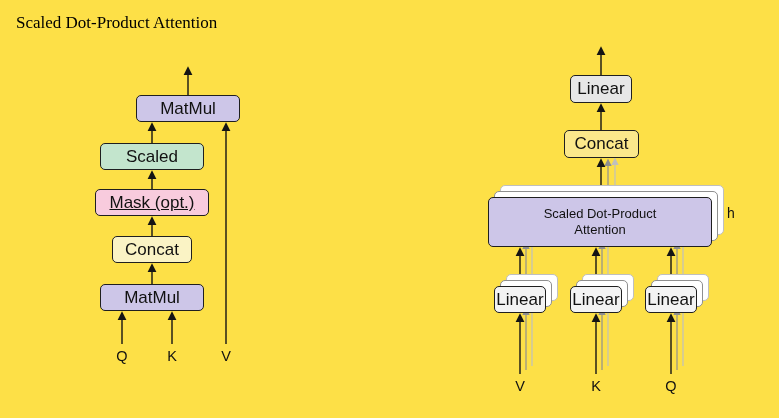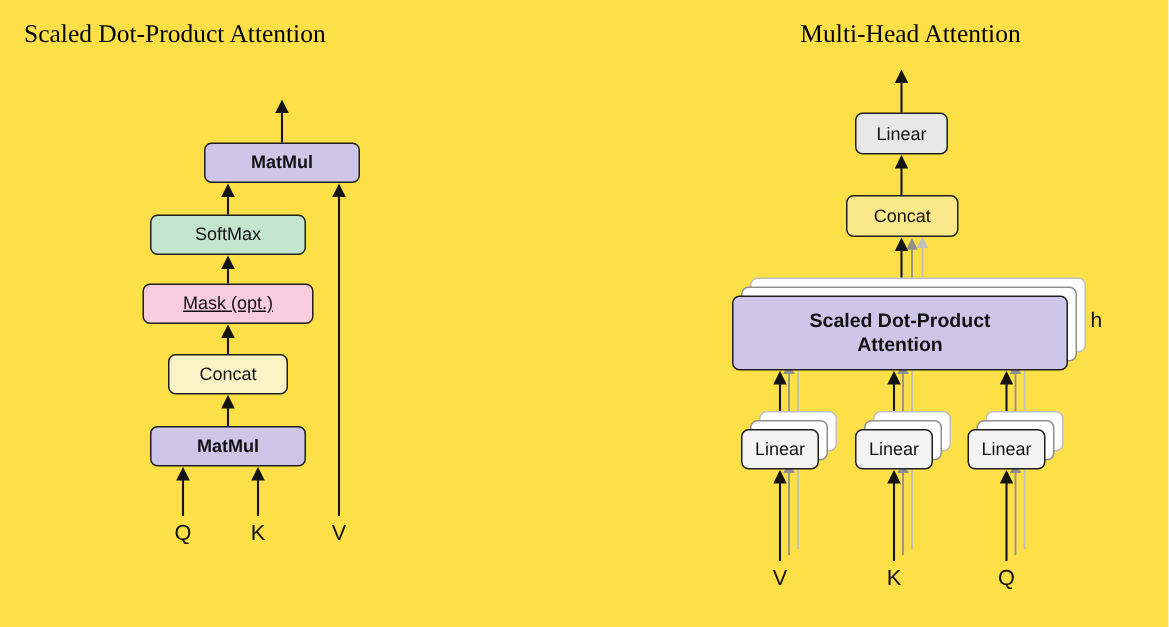--- a/index.html
+++ b/index.html
@@ -106,7 +106,6 @@
   <div class="io-label" style="left:160px; top:348px;">K</div>
   <div class="io-label" style="left:214px; top:348px;">V</div>
 
-  <div class="diagram-title" style="left:475px; top:13px; width:264px; text-align:center;">Multi-Head Attention</div>
 
   <div class="box ghost2" style="left:500px; top:185px; width:224px; height:50px;"></div>
   <div class="box ghost1" style="left:494px; top:191px; width:224px; height:50px;"></div>

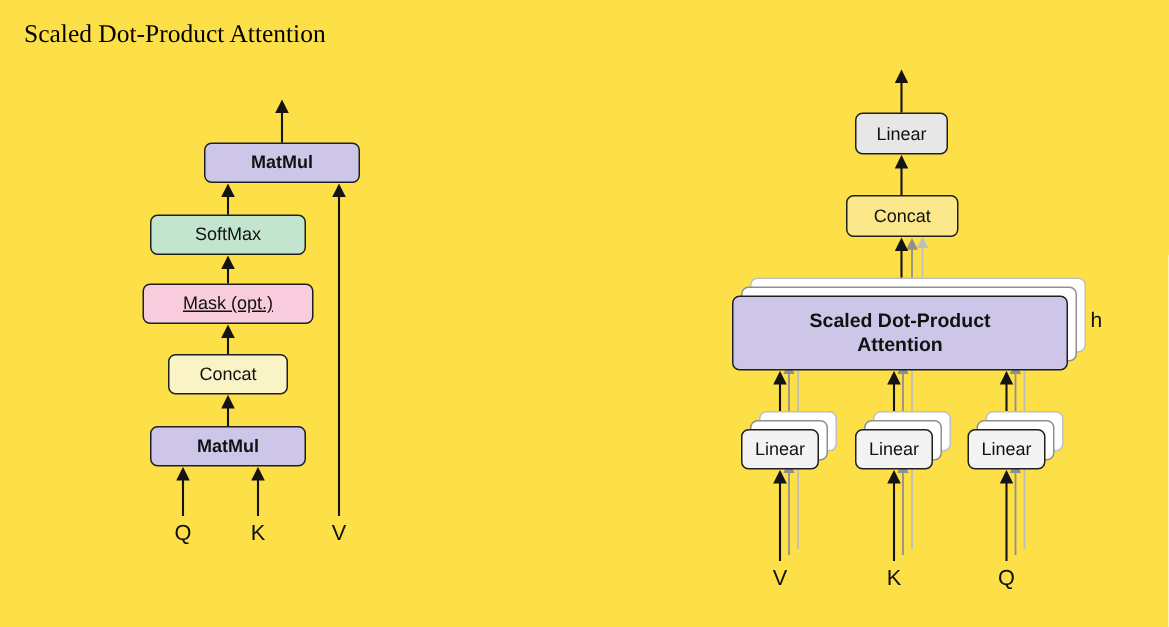--- a/index.html
+++ b/index.html
@@ -11,7 +11,7 @@
   .box {
     position:absolute; display:flex; align-items:center; justify-content:center;
     border:1.3px solid #1f1f1f; border-radius:5px; background:#fff;
-    font-size:12px; text-align:center; line-height:1.25;
+    font-size:17px; text-align:center; line-height:1.25;
   }
   .ghost1 { border-color:#8f8f8f; }
   .ghost2 { border-color:#bfbfbf; }

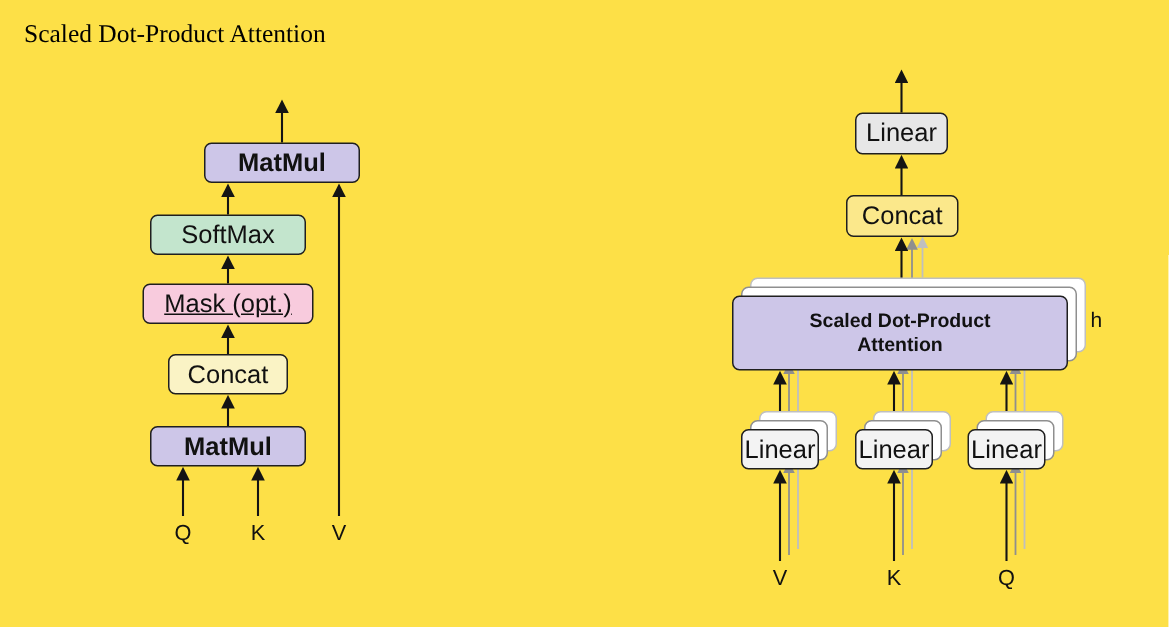--- a/index.html
+++ b/index.html
@@ -15,7 +15,7 @@
   }
   .ghost1 { border-color:#8f8f8f; }
   .ghost2 { border-color:#bfbfbf; }
-  .purple     { background:var(--purple);font-weight:bold; }
+  .purple     { background:var(--purple); }
   .green      { background:var(--green); }
   .pink       { background:var(--pink); }
   .paleyellow { background:var(--pale-yellow); }

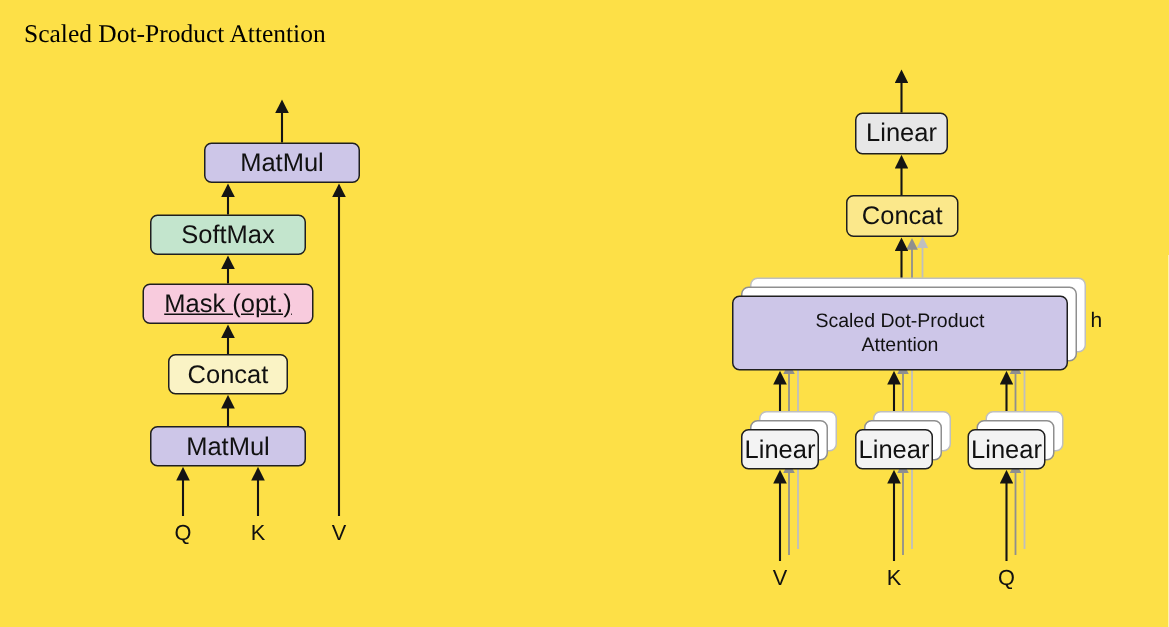--- a/index.html
+++ b/index.html
@@ -97,7 +97,7 @@
   <div class="diagram-title" style="left:16px; top:13px;">Scaled Dot-Product Attention</div>
 
   <div class="box purple" style="left:136px; top:95px; width:104px; height:27px;">MatMul</div>
-  <div class="box green" style="left:100px; top:143px; width:104px; height:27px;">SoftMax</div>
+  <div class="box green" style="left:100px; top:143px; width:104px; height:27px;">Scaled</div>
   <div class="box pink" style="left:95px; top:189px; width:114px; height:27px;text-decoration:underline;">Mask (opt.)</div>
   <div class="box paleyellow" style="left:112px; top:236px; width:80px; height:27px;">Concat</div>
   <div class="box purple" style="left:100px; top:284px; width:104px; height:27px;">MatMul</div>

